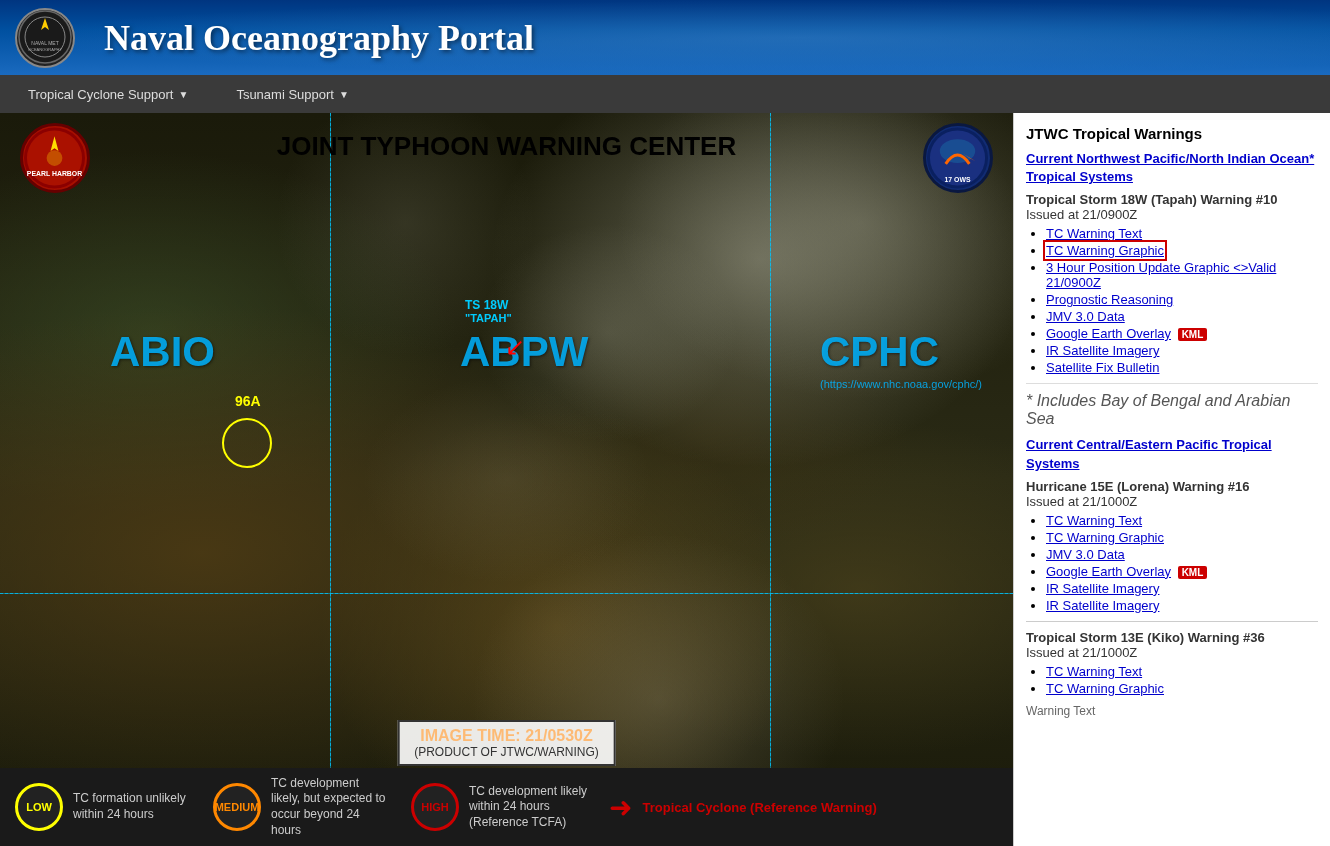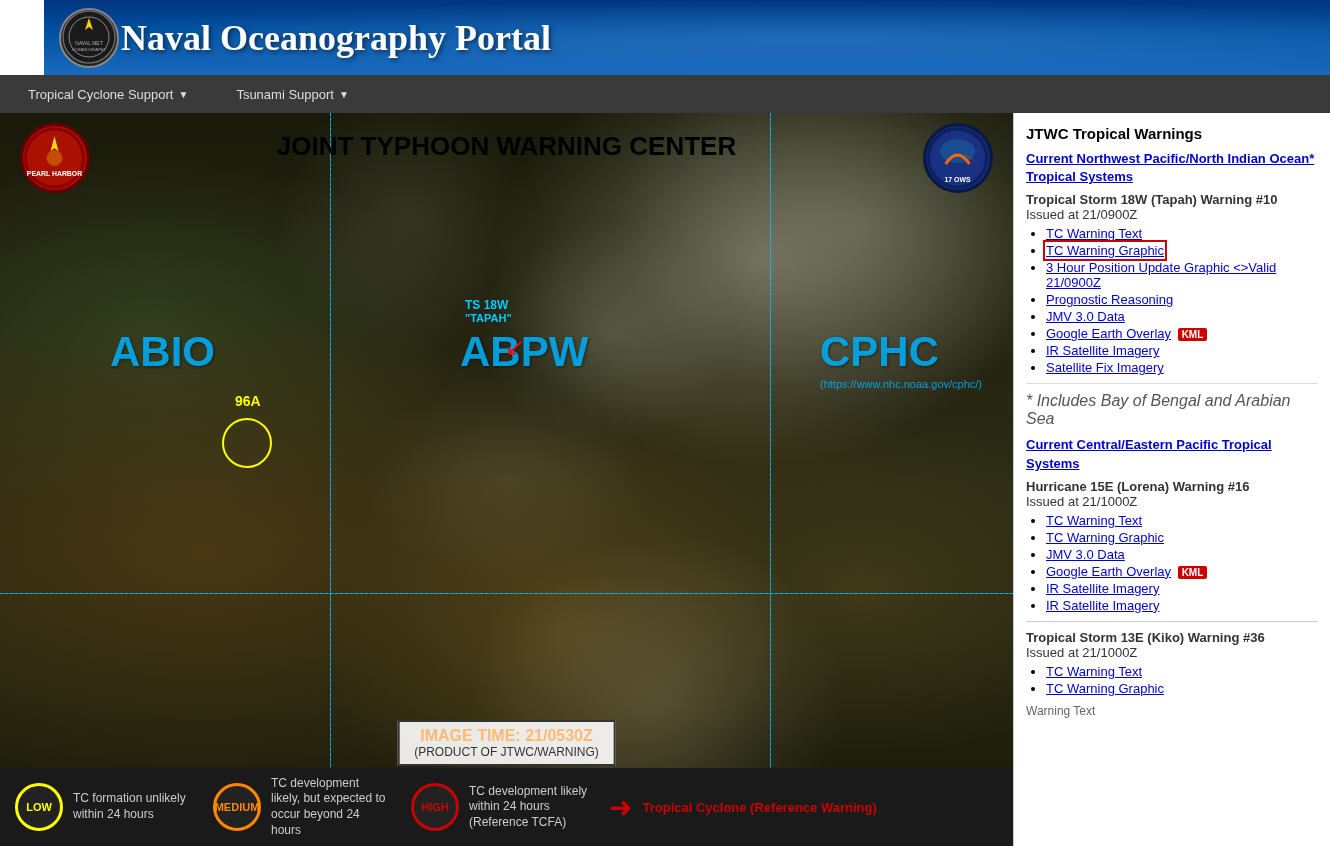--- a/index.html
+++ b/index.html
@@ -12,10 +12,9 @@
       display: flex;
       align-items: center;
       padding: 0 15px;
-      gap: 2px;
+      gap: 29px;
       position: relative;
       overflow: hidden;
-      margin-left: 44px;
     }
     .header::before {
       content: '';

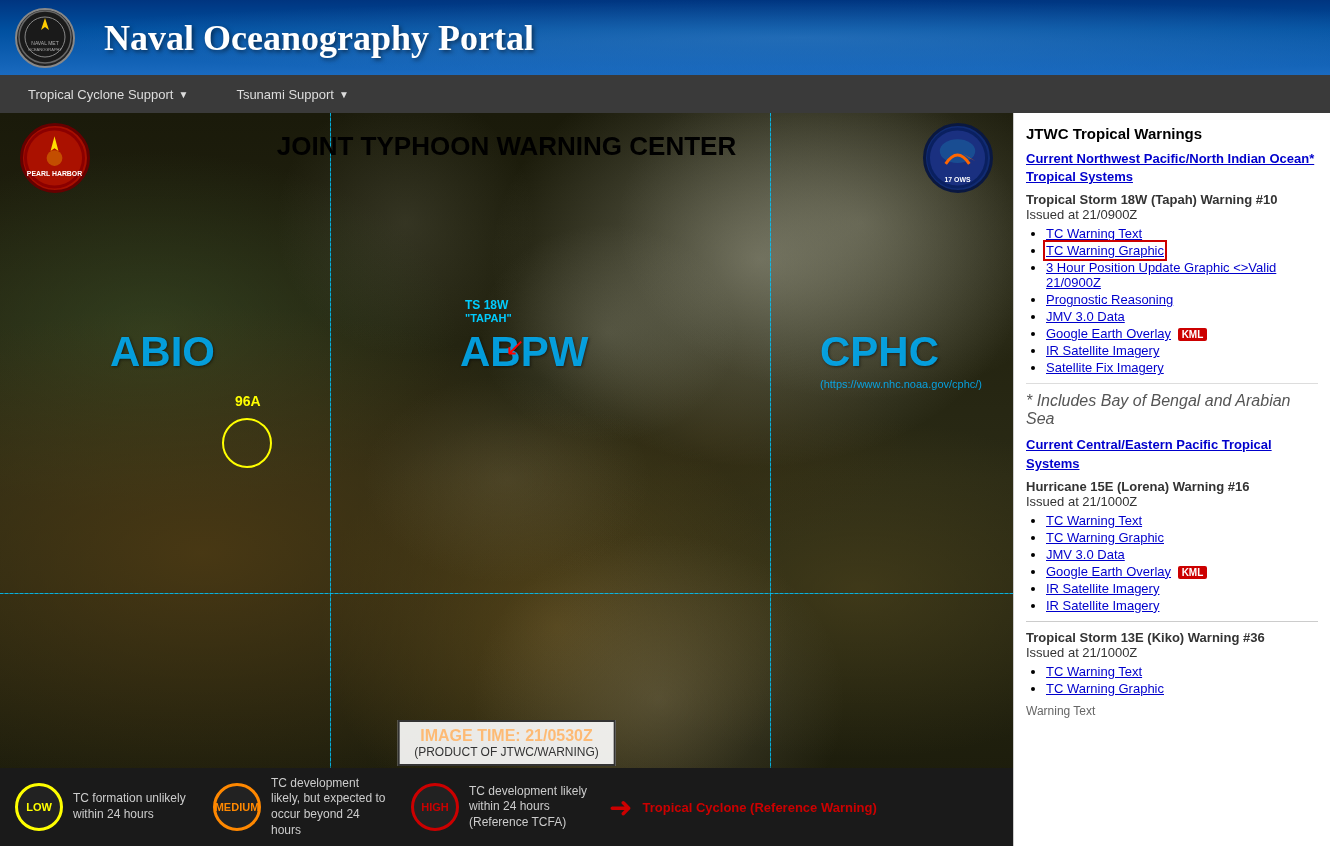--- a/index.html
+++ b/index.html
@@ -534,7 +534,7 @@
         <a>IR Satellite Imagery</a>
       </li>
       <li>
-        <a>Satellite Fix Imagery</a>
+        <a>Satellite Fix Bulletin</a>
       </li>
     </ul>
 

